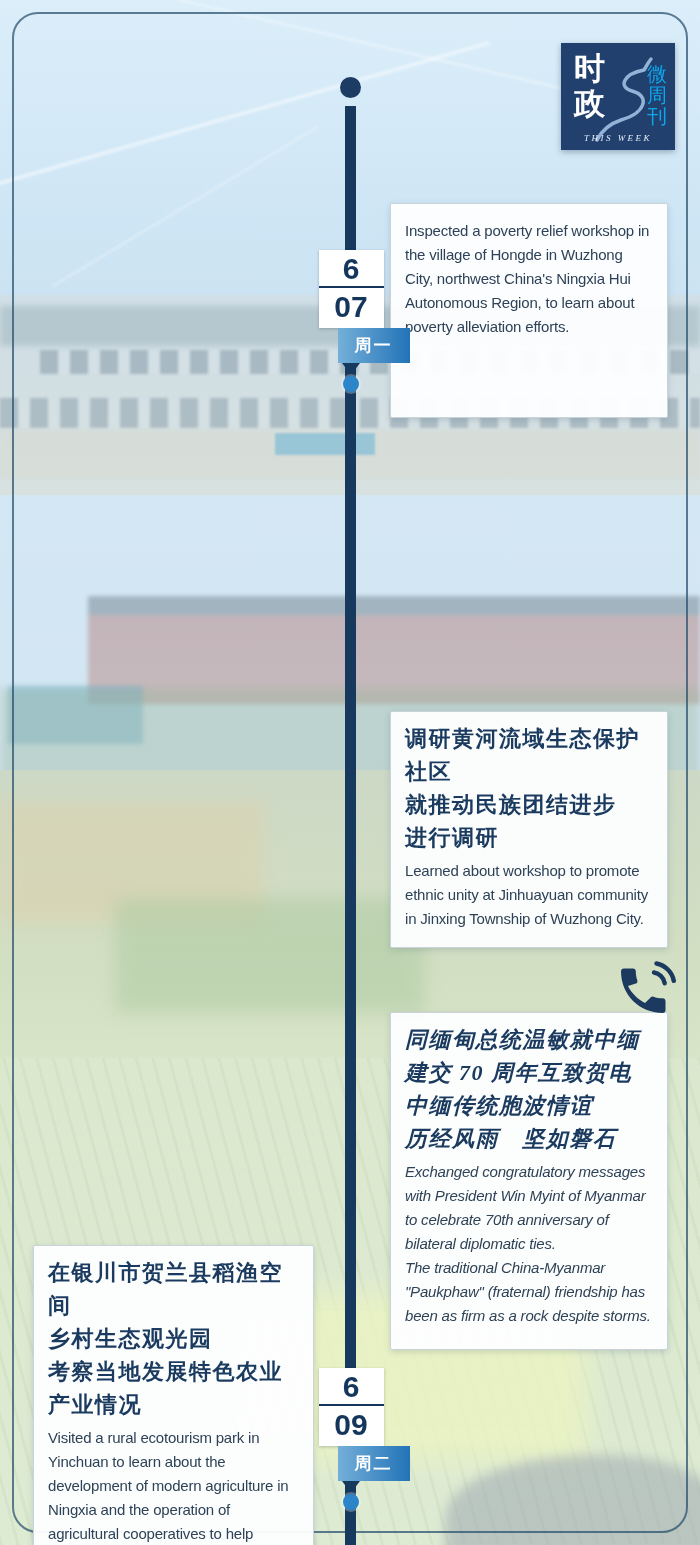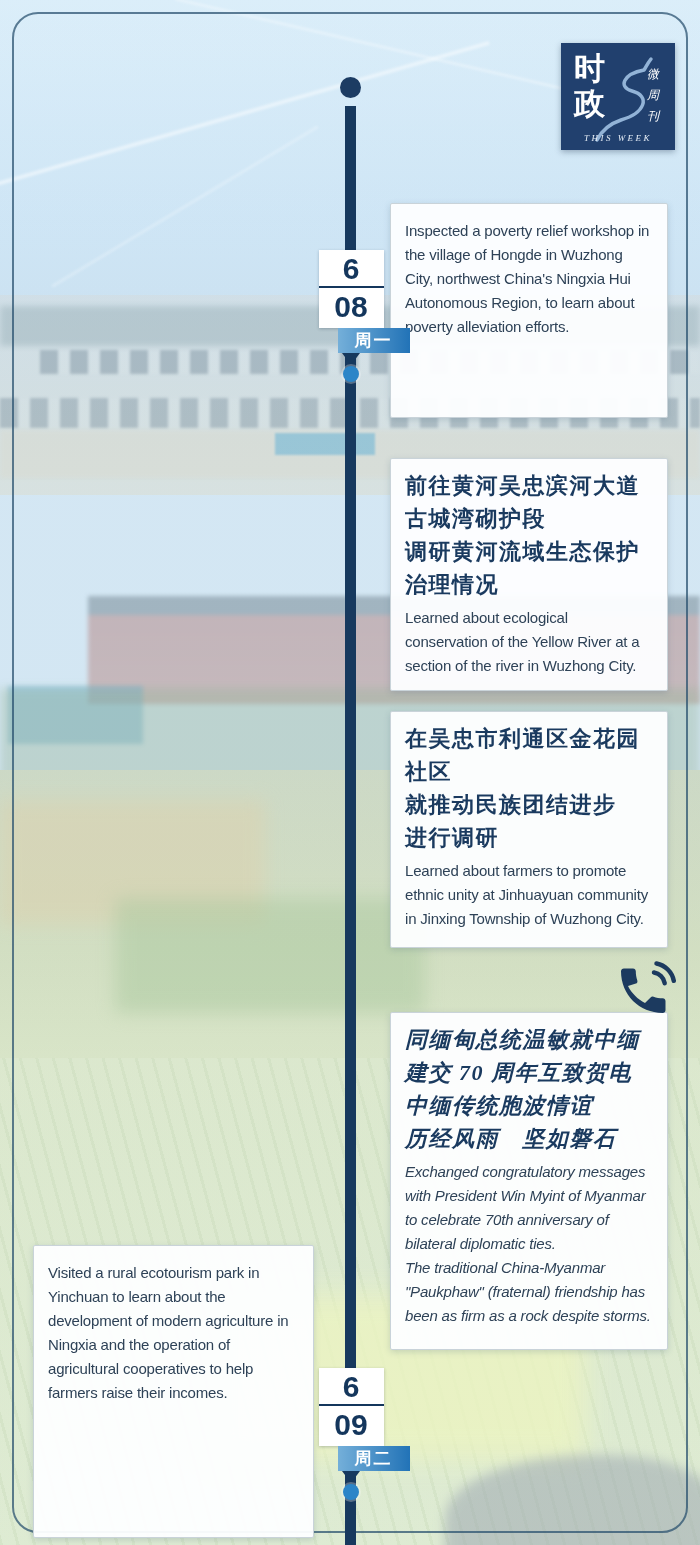--- a/index.html
+++ b/index.html
@@ -73,7 +73,7 @@
               font-size:31px; line-height:35px; color:#ffffff; word-break:break-all; }
   .logo-sub { position:absolute; right:11px; top:21px; width:17px;
               font-family:"Liberation Serif","DejaVu Serif",serif;
-              font-size:12px; line-height:21px; color:#ffffff; word-break:break-all;font-style:italic; }
+              font-size:20px; line-height:21px; color:#0ea5e9; word-break:break-all; }
   .logo-s { position:absolute; inset:0; }
   .logo-caption { position:absolute; bottom:7px; left:0; right:0; text-align:center;
               font-family:"Liberation Serif","DejaVu Serif",serif; font-style:italic;

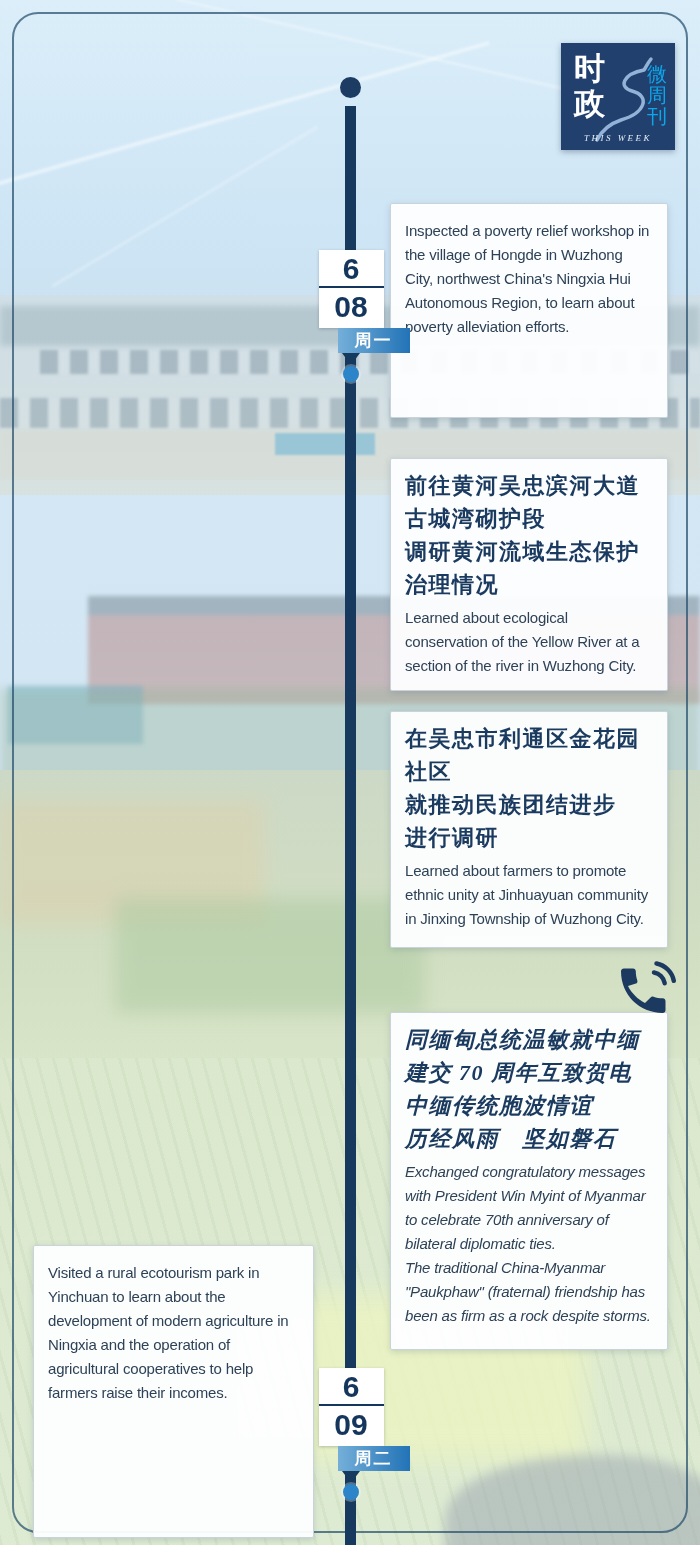--- a/index.html
+++ b/index.html
@@ -141,7 +141,7 @@
     <div class="m-box">
       <div class="m-month">6</div>
       <div class="m-divider"></div>
-      <div class="m-day">08</div>
+      <div class="m-day">07</div>
     </div>
     <div class="m-bar">
       <span>周一</span>

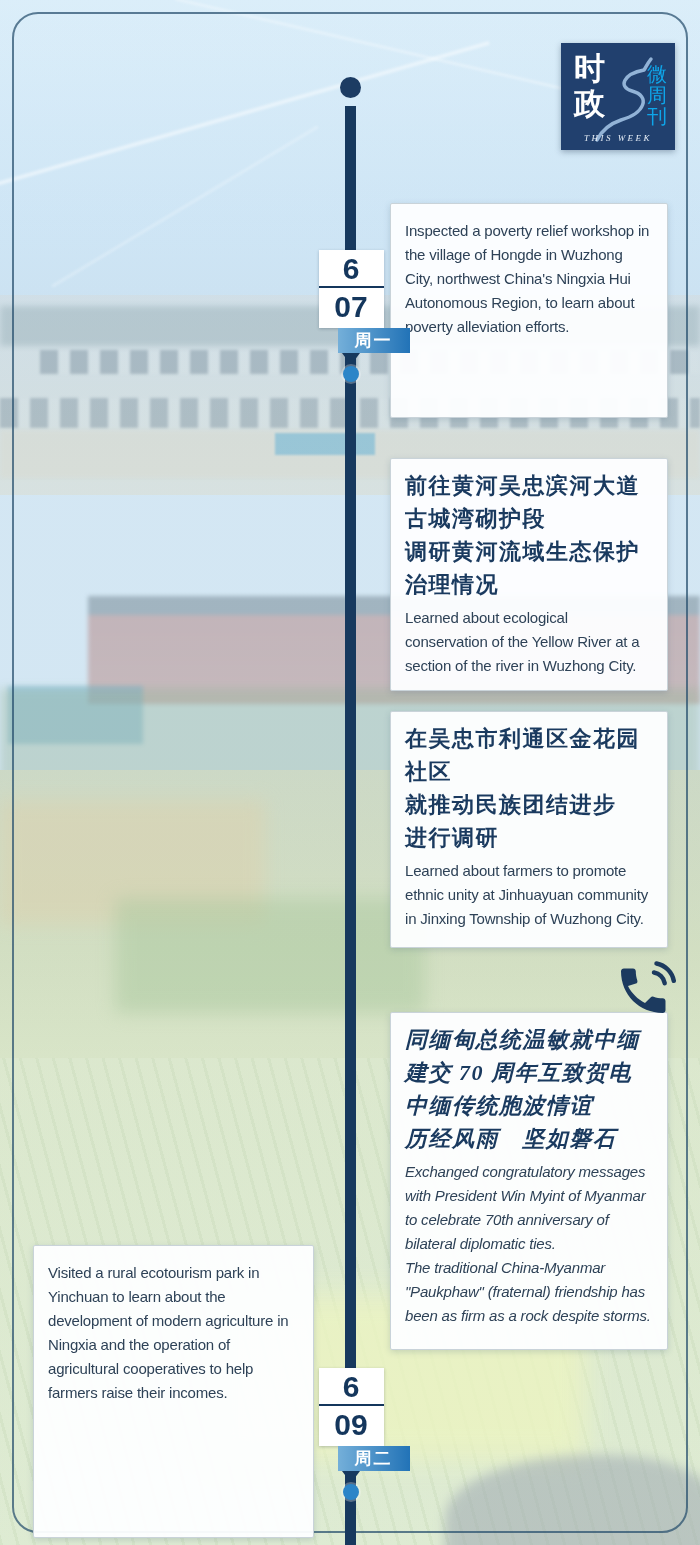--- a/index.html
+++ b/index.html
@@ -58,7 +58,7 @@
   .m-month { font-size:30px; font-weight:bold; color:#14365c; line-height:32px; }
   .m-divider { height:2px; background:#14365c; margin:1px 0 2px; }
   .m-day { font-size:30px; font-weight:bold; color:#14365c; line-height:34px; }
-  .m-bar { width:72px; height:25px; display:flex; align-items:center; justify-content:center;
+  .m-bar { width:72px; height:35px; display:flex; align-items:center; justify-content:center;
            background:linear-gradient(90deg,#74afd9,#2273b7);
            color:#fff; font-size:17px; font-weight:bold; letter-spacing:2px;margin-left:45px; }
   .m-arrow { width:0; height:0; border-left:9px solid transparent;

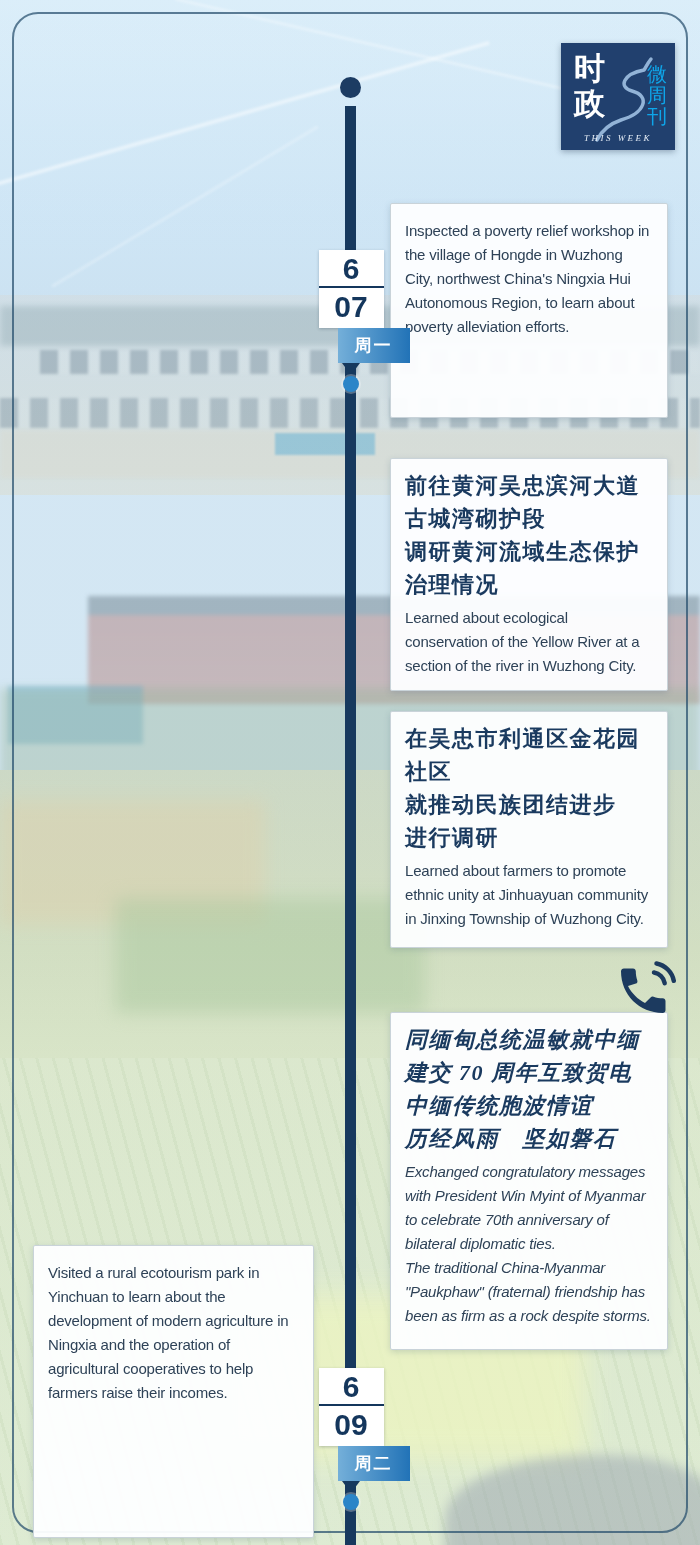--- a/index.html
+++ b/index.html
@@ -167,13 +167,6 @@
     <div class="card-body">Inspected a poverty relief workshop in the village of Hongde in Wuzhong City, northwest China's Ningxia Hui Autonomous Region, to learn about poverty alleviation efforts.</div>
   </div>
 
-  <div class="card card-2">
-    <div class="card-heading">前往黄河吴忠滨河大道
-古城湾砌护段
-调研黄河流域生态保护
-治理情况</div>
-    <div class="card-body">Learned about ecological conservation of the Yellow River at a section of the river in Wuzhong City.</div>
-  </div>
 
   <div class="card card-3">
     <div class="card-heading">在吴忠市利通区金花园

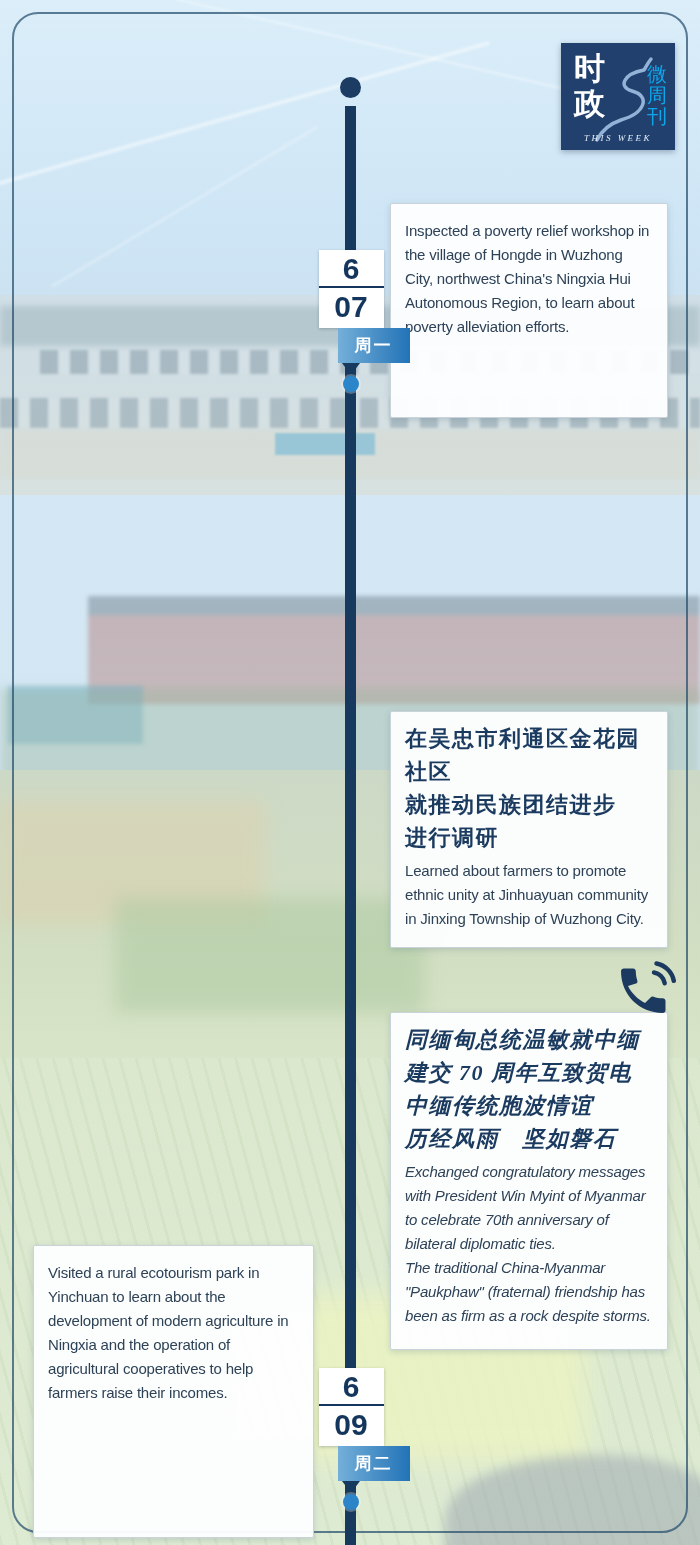--- a/index.html
+++ b/index.html
@@ -169,7 +169,7 @@
 
 
   <div class="card card-3">
-    <div class="card-heading">在吴忠市利通区金花园
+    <div class="card-heading">调研黄河流域生态保护
 社区
 就推动民族团结进步
 进行调研</div>

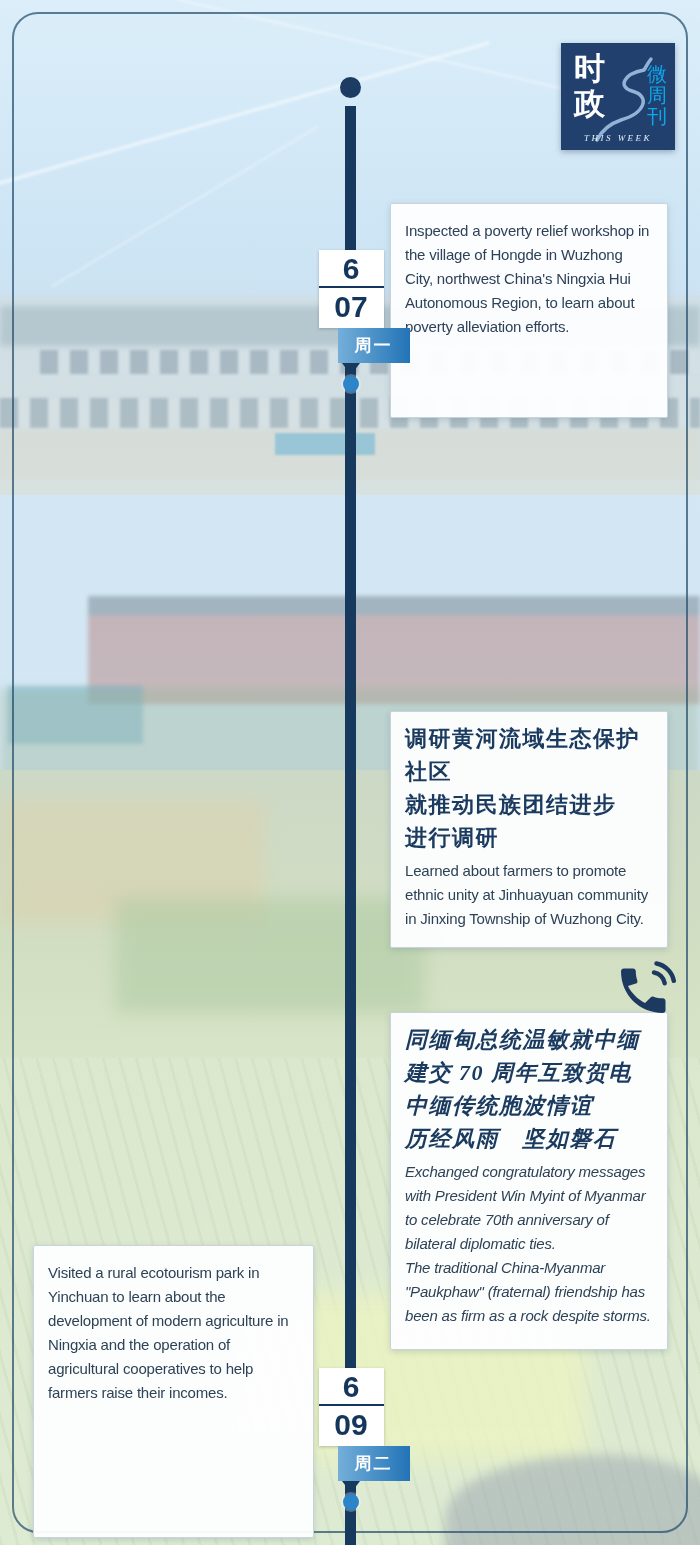--- a/index.html
+++ b/index.html
@@ -173,7 +173,7 @@
 社区
 就推动民族团结进步
 进行调研</div>
-    <div class="card-body">Learned about farmers to promote ethnic unity at Jinhuayuan community in Jinxing Township of Wuzhong City.</div>
+    <div class="card-body">Learned about workshop to promote ethnic unity at Jinhuayuan community in Jinxing Township of Wuzhong City.</div>
   </div>
 
   <div class="card card-4">

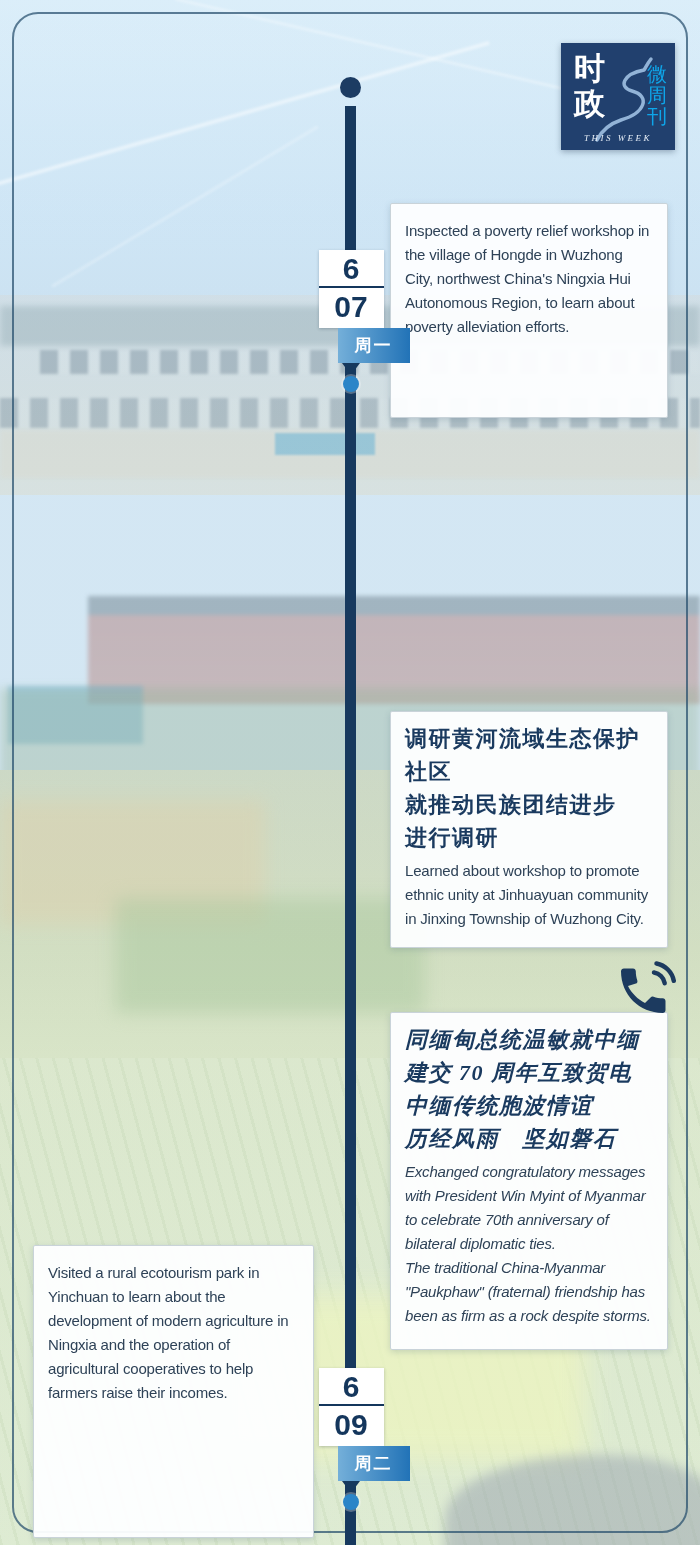--- a/index.html
+++ b/index.html
@@ -193,6 +193,10 @@
   </div>
 
   <div class="card card-5">
+    <div class="card-heading">在银川市贺兰县稻渔空间
+乡村生态观光园
+考察当地发展特色农业
+产业情况</div>
     <div class="card-body">Visited a rural ecotourism park in Yinchuan to learn about the development of modern agriculture in Ningxia and the operation of agricultural cooperatives to help farmers raise their incomes.</div>
   </div>
 

